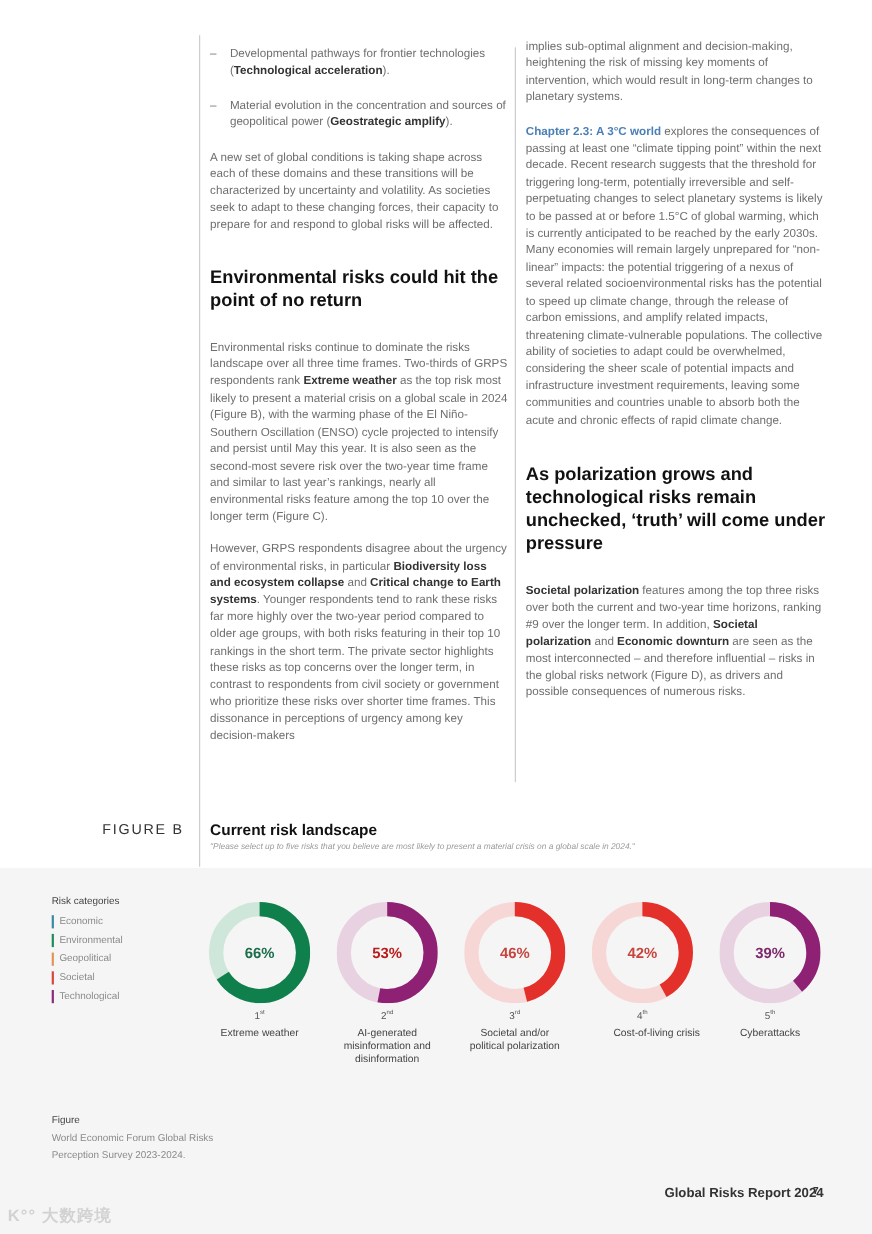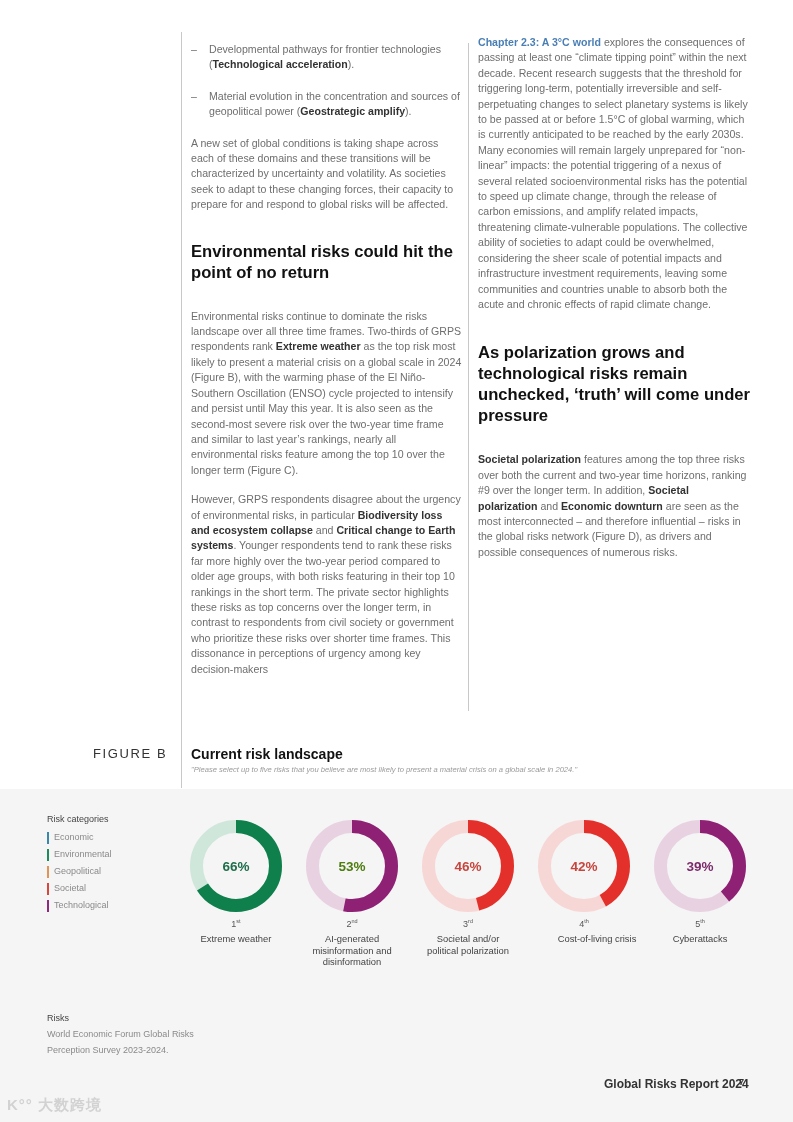--- a/index.html
+++ b/index.html
@@ -77,6 +77,7 @@
 </div>
 
 <div class="col col-right">
+  <p class="para mb-16">implies sub-optimal alignment and decision-making, heightening the risk of missing key moments of intervention, which would result in long-term changes to planetary systems.</p>
 
   <p class="para"><span class="link">Chapter 2.3: A 3°C world</span><span> explores the consequences of passing at least one “climate tipping point” within the next decade. Recent research suggests that the threshold for triggering long-term, potentially irreversible and self-perpetuating changes to select planetary systems is likely to be passed at or before 1.5°C of global warming, which is currently anticipated to be reached by the early 2030s. Many economies will remain largely unprepared for “non-linear” impacts: the potential triggering of a nexus of several related socioenvironmental risks has the potential to speed up climate change, through the release of carbon emissions, and amplify related impacts, threatening climate-vulnerable populations. The collective ability of societies to adapt could be overwhelmed, considering the sheer scale of potential impacts and infrastructure investment requirements, leaving some communities and countries unable to absorb both the acute and chronic effects of rapid climate change.</span></p>
 

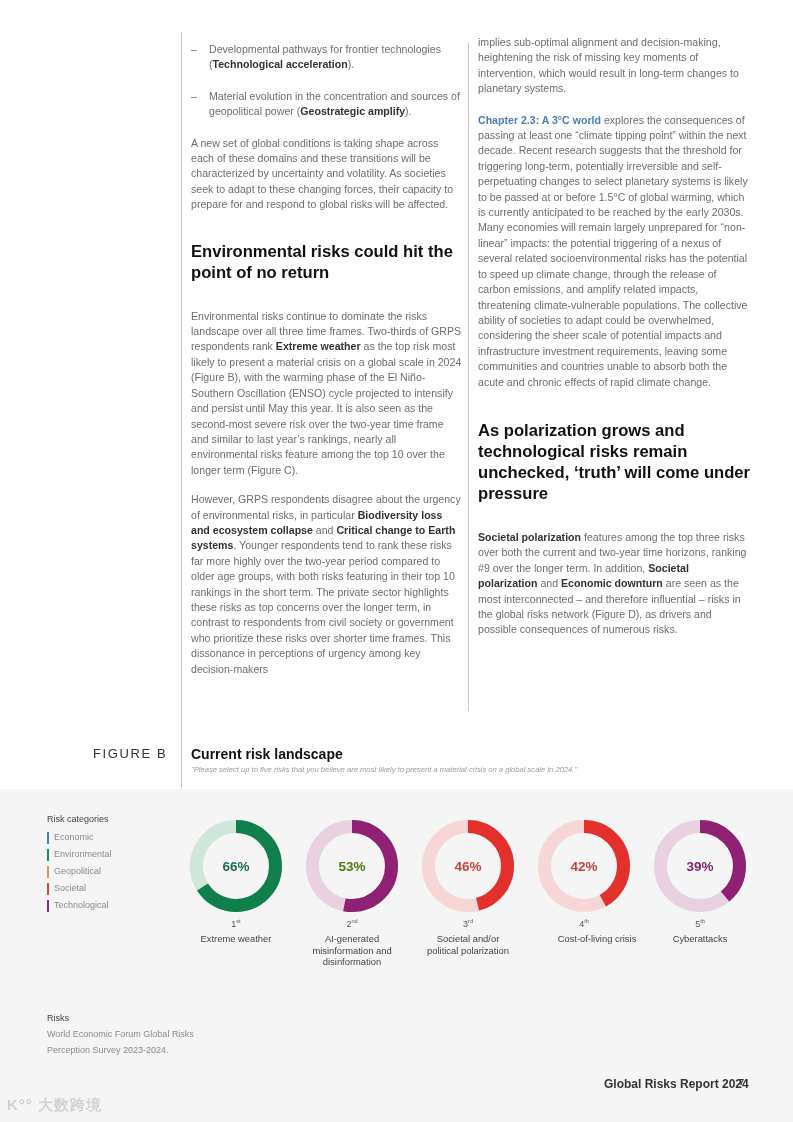--- a/index.html
+++ b/index.html
@@ -131,7 +131,7 @@
         <circle cx="46" cy="46" r="39.5" fill="none" stroke="#e8d2e2" stroke-width="13"></circle>
         <circle cx="46" cy="46" r="39.5" fill="none" stroke="#8e2173" stroke-width="13" stroke-dasharray="131.53848440580464 248.18581963359367" transform="rotate(-90 46 46)"></circle>
       </svg>
-      <div class="donut-pct" style="color:#4d7c0f">53%</div>
+      <div class="donut-pct" style="color:#b91c1c">53%</div>
     </div>
     <div class="donut-rank" style="left: 287px;"><span>2</span><sup>nd</sup></div>
     <div class="donut-name" style="left: 287px; width: 130px; padding: 0px 22px;">AI-generated misinformation and disinformation</div>

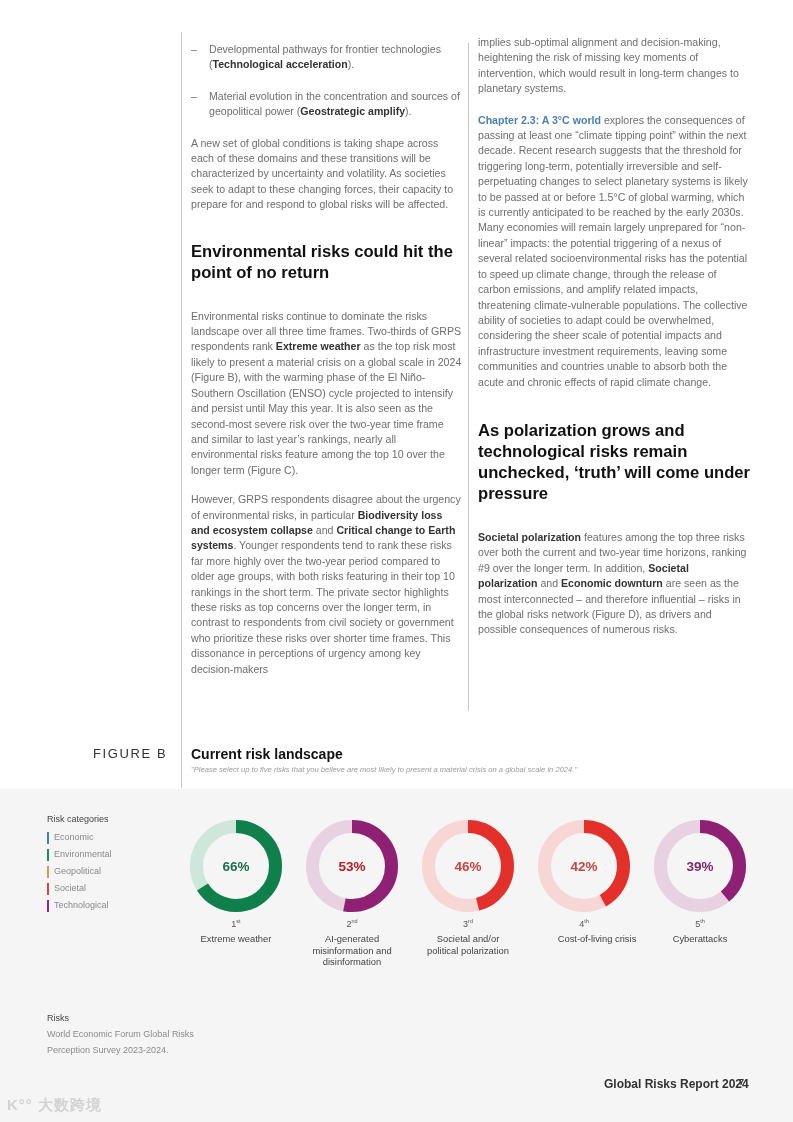--- a/index.html
+++ b/index.html
@@ -165,7 +165,7 @@
   </div>
 
 <div class="source">
-  <div class="source-title">Risks</div>
+  <div class="source-title">Figure</div>
   <div class="source-text">World Economic Forum Global Risks Perception Survey 2023-2024.</div>
 </div>
 

